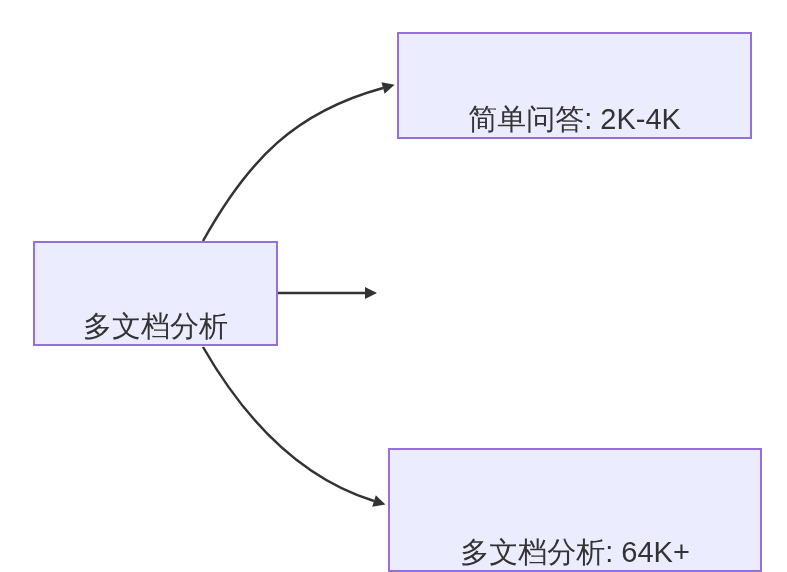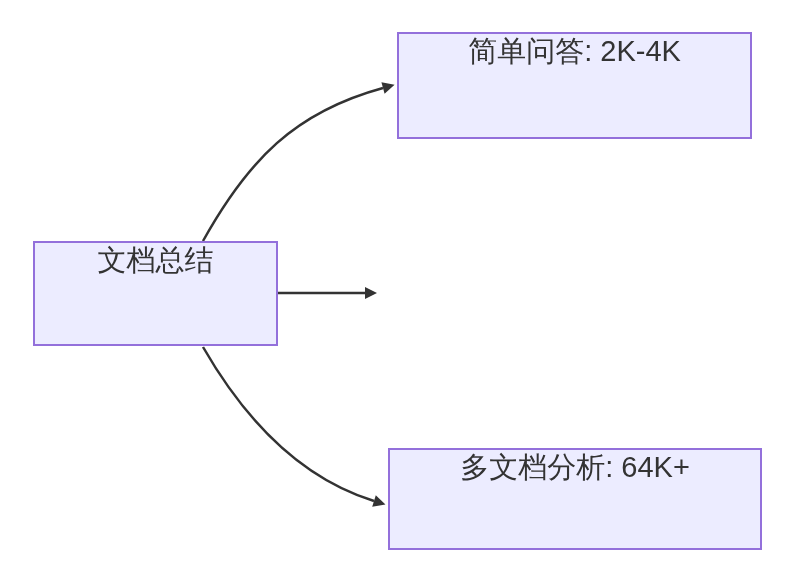--- a/index.html
+++ b/index.html
@@ -41,7 +41,7 @@
     background:var(--node-fill);
     border:2.5px solid var(--node-border);
     display:flex;
-    align-items:flex-start;
+    align-items:flex-end;
     justify-content:center;
     color:var(--text-color);
     font-size:29px;

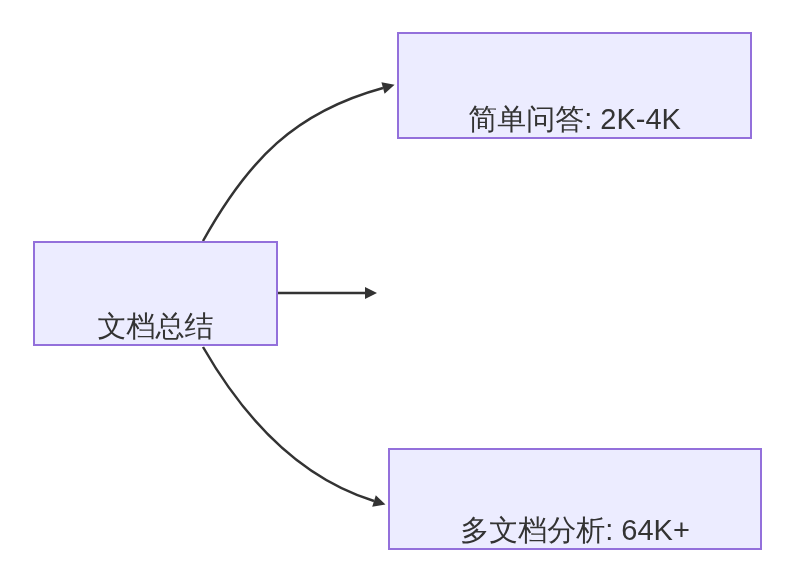--- a/index.html
+++ b/index.html
@@ -73,7 +73,7 @@
   </svg>
 
   <div class="node node-task-type">
-    <span>文档总结</span>
+    <span>多文档分析</span>
   </div>
 
   <div class="node node-simple-qa">

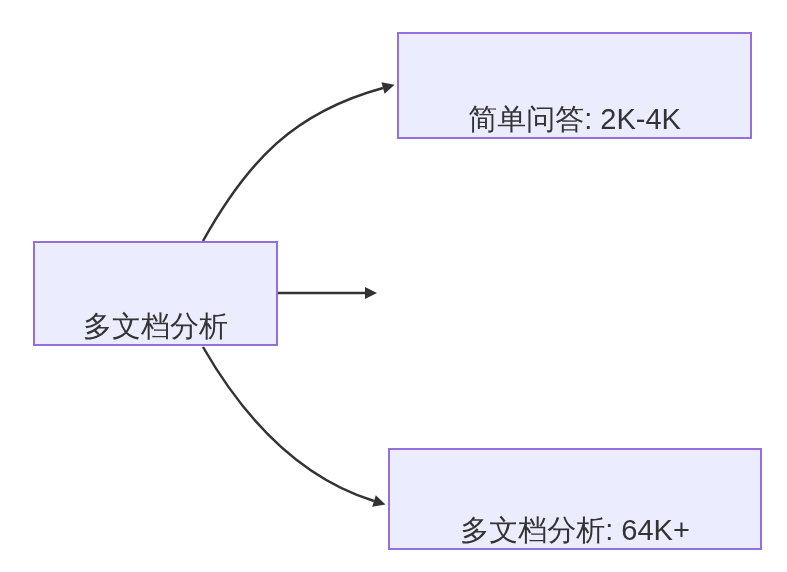--- a/index.html
+++ b/index.html
@@ -51,7 +51,7 @@
   .node-task-type  {left:33px;  top:241px; width:245px; height:105px;}
   .node-simple-qa  {left:397px; top:32px;  width:355px; height:107px;}
   .node-doc-summary{left:379px; top:240px; width:389px; height:113px;}
-  .node-multi-doc  {left:388px; top:448px; width:374px; height:102px;}
+  .node-multi-doc  {left:388px; top:448px; width:374px; height:124px;}
 </style>
 </head>
 <body>

